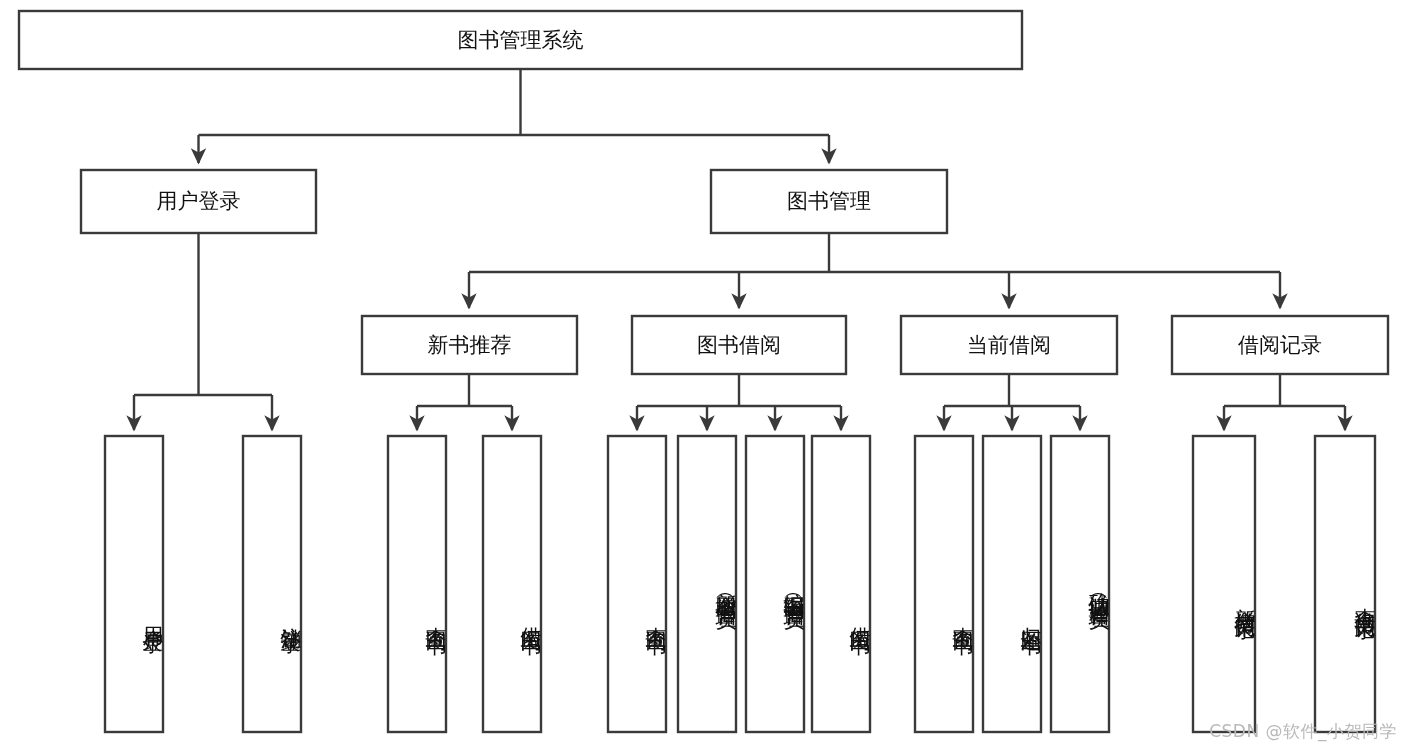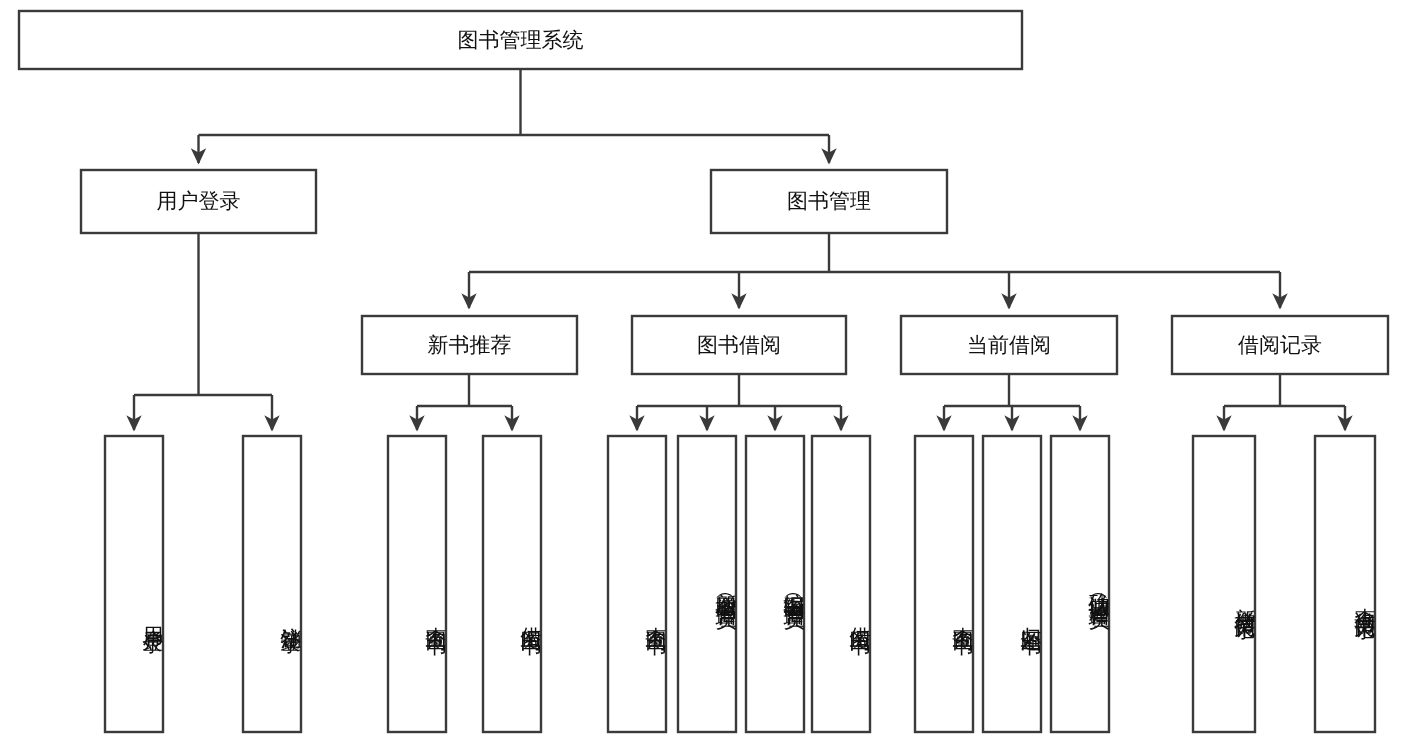--- a/index.html
+++ b/index.html
@@ -216,6 +216,7 @@
   <div class="leaf-label-wrap" style="left:1193px; top:466px; width:62px; height:264px;">新增借阅记录</div>
   <div class="leaf-label-wrap" style="left:1315px; top:466px; width:60px; height:264px;">查询借阅记录</div>
 
+  <div class="watermark">CSDN @软件_小贺同学</div>
 
 </div>
 

